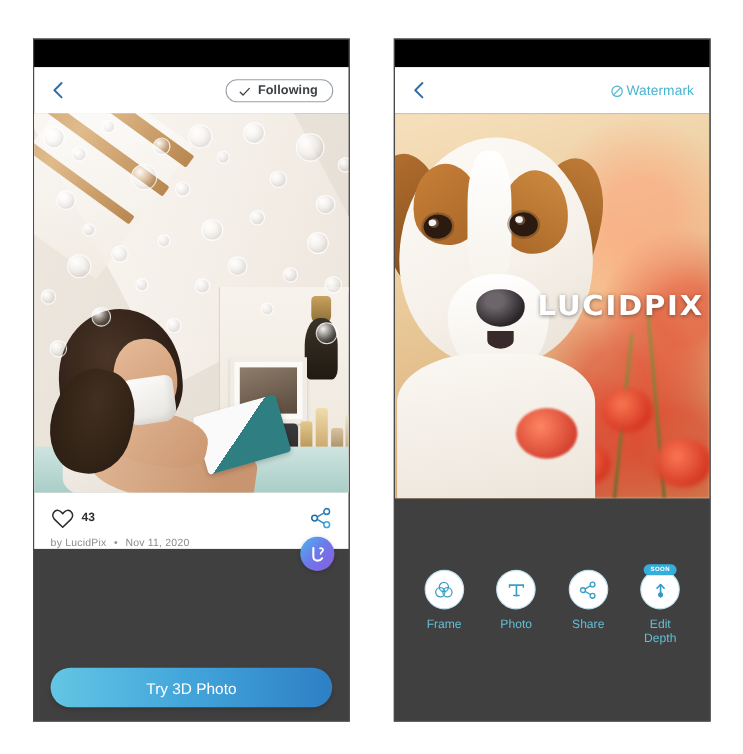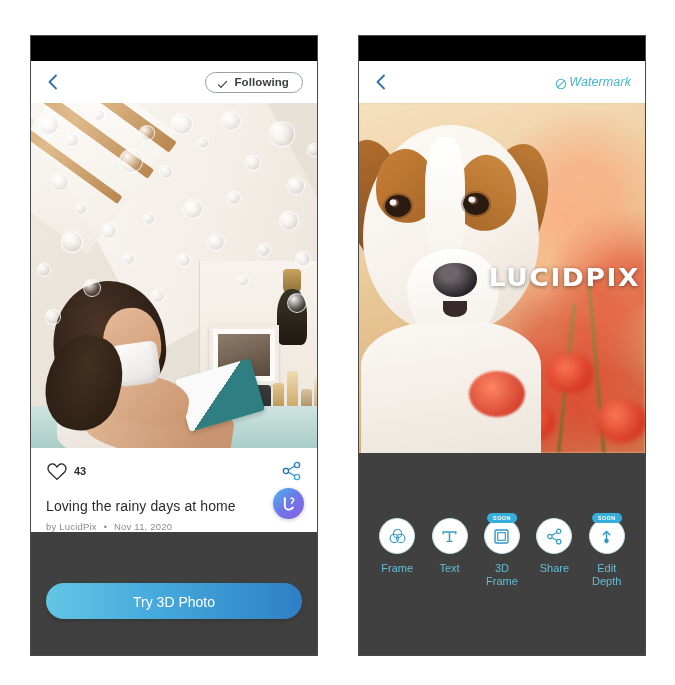--- a/index.html
+++ b/index.html
@@ -36,7 +36,7 @@
   .follow-pill .chk{width:11px;height:11px;display:block;}
   .follow-pill .lbl{font-size:11.5px;color:#3c4043;font-weight:600;letter-spacing:.1px;}
 
-  .watermark-btn{display:flex;align-items:center;gap:2px;font-style:italic;}
+  .watermark-btn{display:flex;align-items:center;gap:2px;}
   .watermark-btn .wm-icon{width:12px;height:12px;display:block;}
   .watermark-btn .wm-lbl{font-size:12.5px;color:#49b5cf;letter-spacing:.1px;}
 

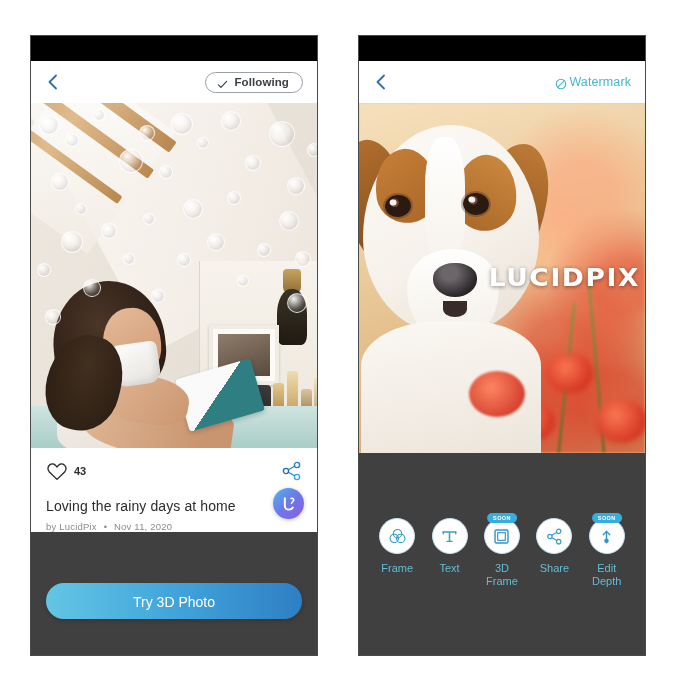--- a/index.html
+++ b/index.html
@@ -402,7 +402,6 @@
         </span>
       </div>
 
-      <div class="caption">Loving the rainy days at home</div>
 
       <div class="byline">
         <span>by</span>

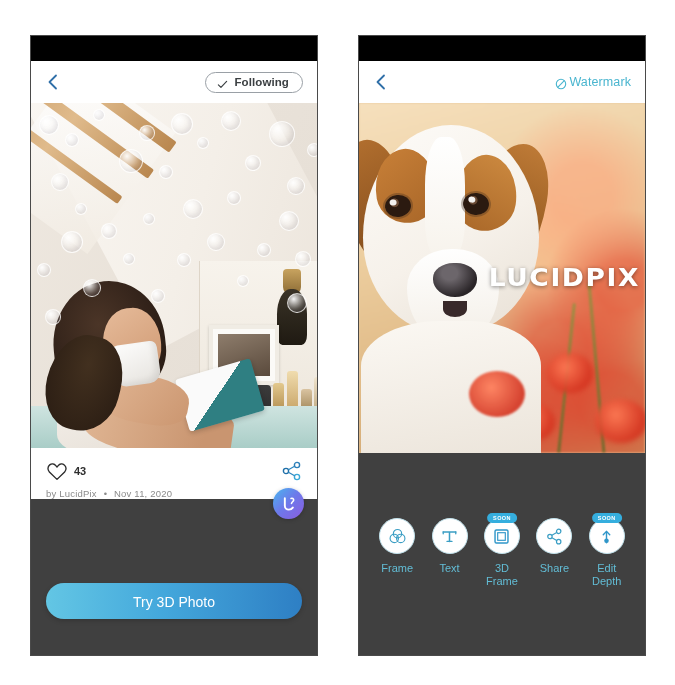--- a/index.html
+++ b/index.html
@@ -493,7 +493,7 @@
               </svg>
             </span>
           </div>
-          <div class="tool-label">Text</div>
+          <div class="tool-label">Photo</div>
         </div>
         <div class="tool">
           <div class="tool-circle">

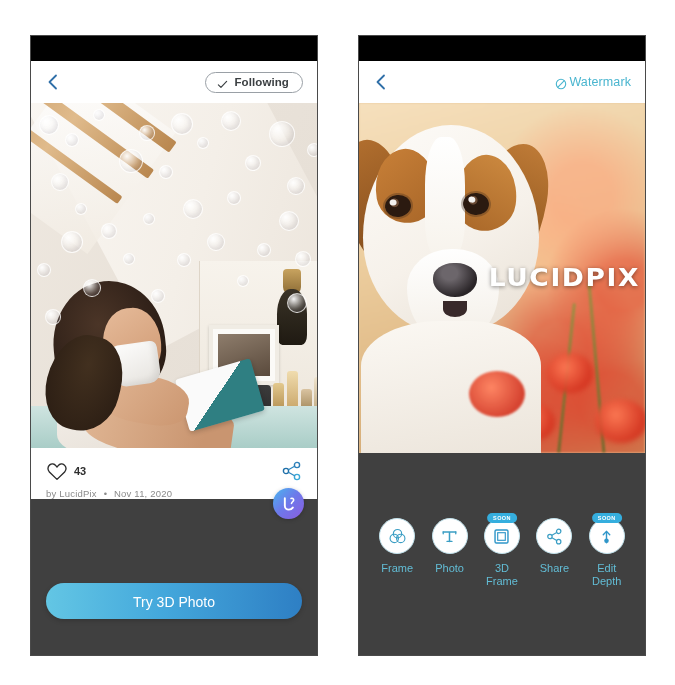--- a/index.html
+++ b/index.html
@@ -499,18 +499,6 @@
           <div class="tool-circle">
             <span>
               <svg viewBox="0 0 20 20">
-                <rect x="3.2" y="3.2" width="13.6" height="13.6" rx="1.4" fill="none" stroke="#2f96c9" stroke-width="1.5"></rect>
-                <rect x="6" y="6" width="8" height="8" fill="none" stroke="#2f96c9" stroke-width="1.2"></rect>
-              </svg>
-            </span>
-            <span class="soon">SOON</span>
-          </div>
-          <div class="tool-label"><span>3D</span><br><span>Frame</span></div>
-        </div>
-        <div class="tool">
-          <div class="tool-circle">
-            <span>
-              <svg viewBox="0 0 20 20">
                 <circle cx="14.4" cy="4.6" r="2.3" fill="none" stroke="#3b9ec4" stroke-width="1.3"></circle>
                 <circle cx="5.2" cy="10" r="2.3" fill="none" stroke="#3b9ec4" stroke-width="1.3"></circle>
                 <circle cx="14.4" cy="15.4" r="2.3" fill="none" stroke="#3b9ec4" stroke-width="1.3"></circle>

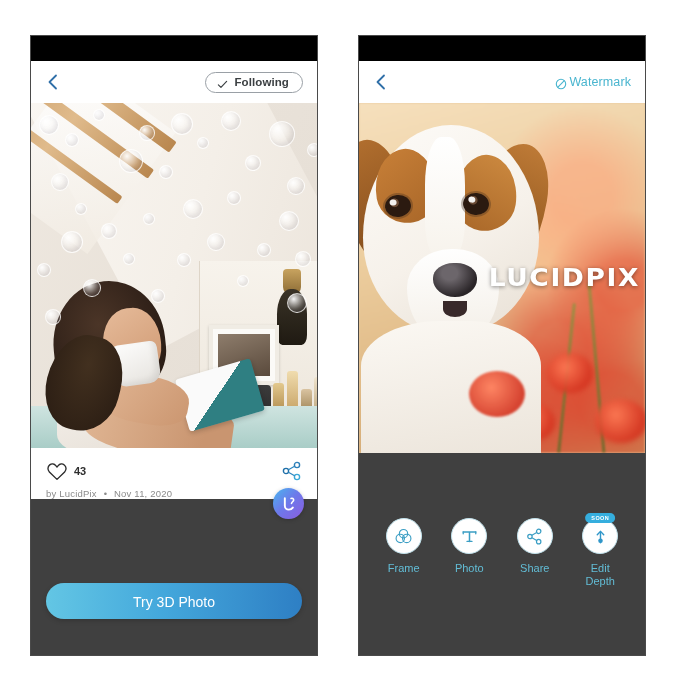--- a/index.html
+++ b/index.html
@@ -264,7 +264,7 @@
   }
   .avatar svg{width:20px;height:20px;display:block;}
 
-  .cta-wrap{position:absolute;left:0;right:0;bottom:32px;padding:4px 15px;box-sizing:border-box;}
+  .cta-wrap{position:absolute;left:0;right:0;bottom:8px;padding:4px 15px;box-sizing:border-box;}
   .cta{
     display:block;width:100%;height:36px;line-height:36px;text-align:center;
     border:none;border-radius:18px;color:#fff;font-size:14px;

